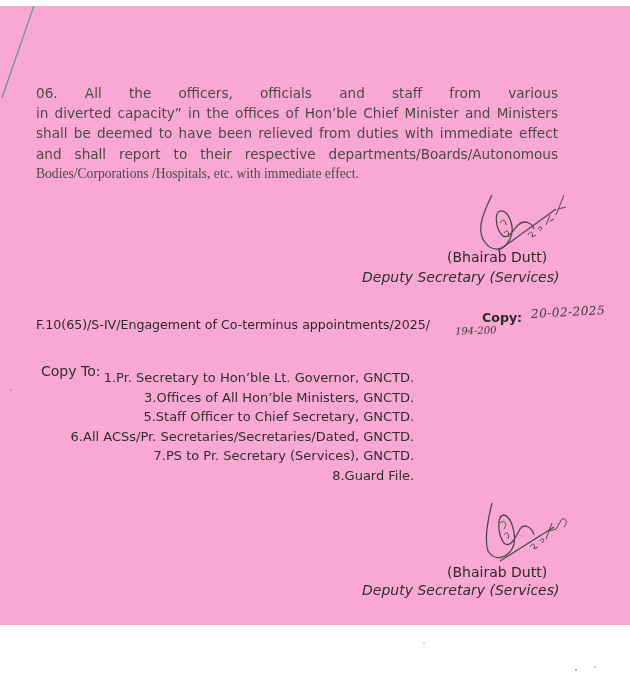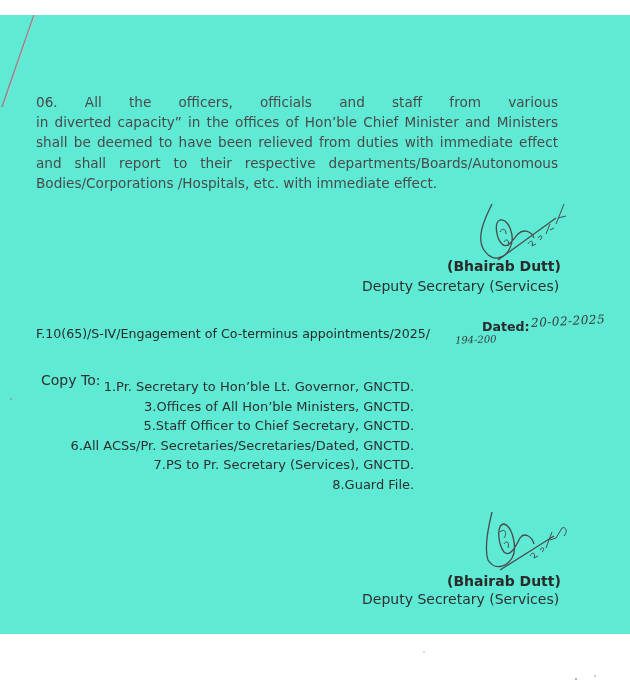--- a/index.html
+++ b/index.html
@@ -17,9 +17,9 @@
     }
     .page {
       position: absolute;
-      left: 0; top: 15px;
+      left: 0; top: 6px;
       width: 630px; height: 619px;
-      background: #5eead4;
+      background: #f9a8d4;
     }
     .crease {
       position: absolute;

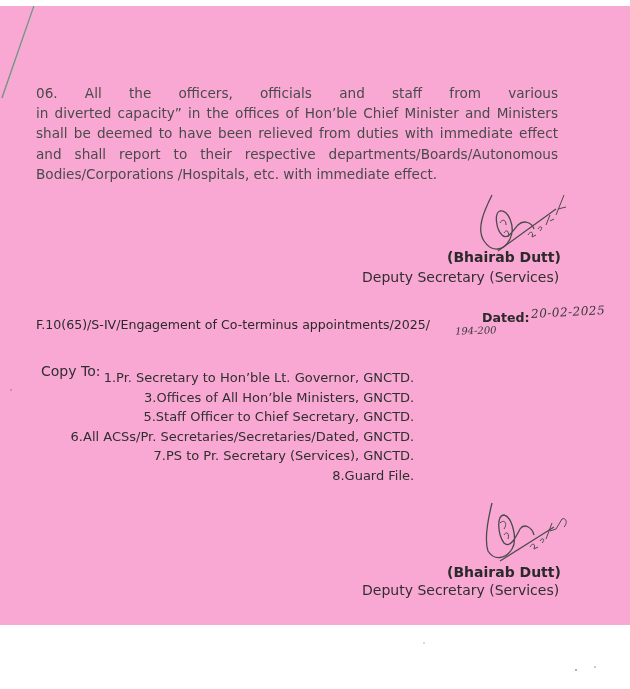--- a/index.html
+++ b/index.html
@@ -45,6 +45,7 @@
     }
     .para .line.last {
       text-align-last: left;
+      font-family: Liberation Serif, serif;
     }
     .sig {
       position: absolute;

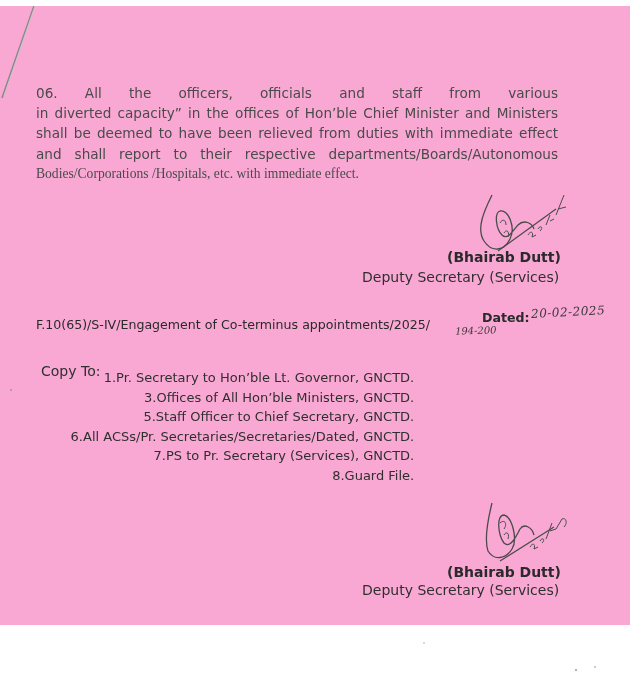--- a/index.html
+++ b/index.html
@@ -53,7 +53,7 @@
     .sig svg { display: block; }
     .signer-name {
       position: absolute;
-      font-weight: bold;
+      font-weight: normal;
       font-size: 14px;
       color: #2a2a2a;
       white-space: nowrap;

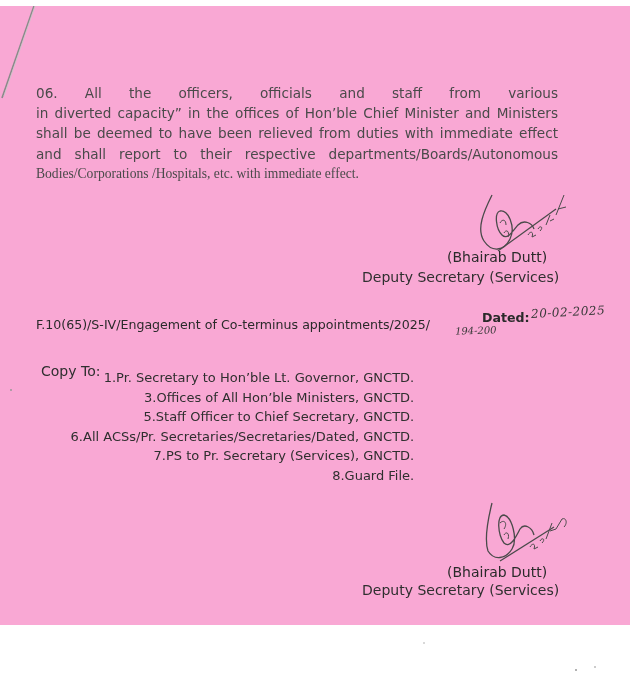--- a/index.html
+++ b/index.html
@@ -63,6 +63,7 @@
       font-size: 14px;
       color: #2f2f2f;
       white-space: nowrap;
+      font-style: italic;
     }
     .ref {
       position: absolute;

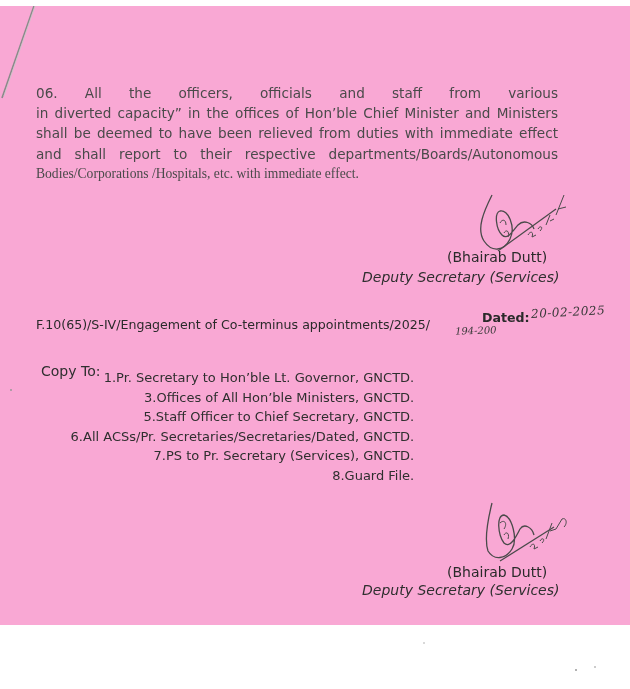--- a/index.html
+++ b/index.html
@@ -172,7 +172,7 @@
   <div class="signer-title" style="left:362px; top:263px;">Deputy Secretary (Services)</div>
 
   <div class="ref">F.10(65)/S-IV/Engagement of Co-terminus appointments/2025/</div>
-  <div class="dated-label">Dated:</div>
+  <div class="dated-label">Copy:</div>
   <div class="handwritten dated-value">20-02-2025</div>
   <div class="handwritten dispatch-no">194-200</div>
 

